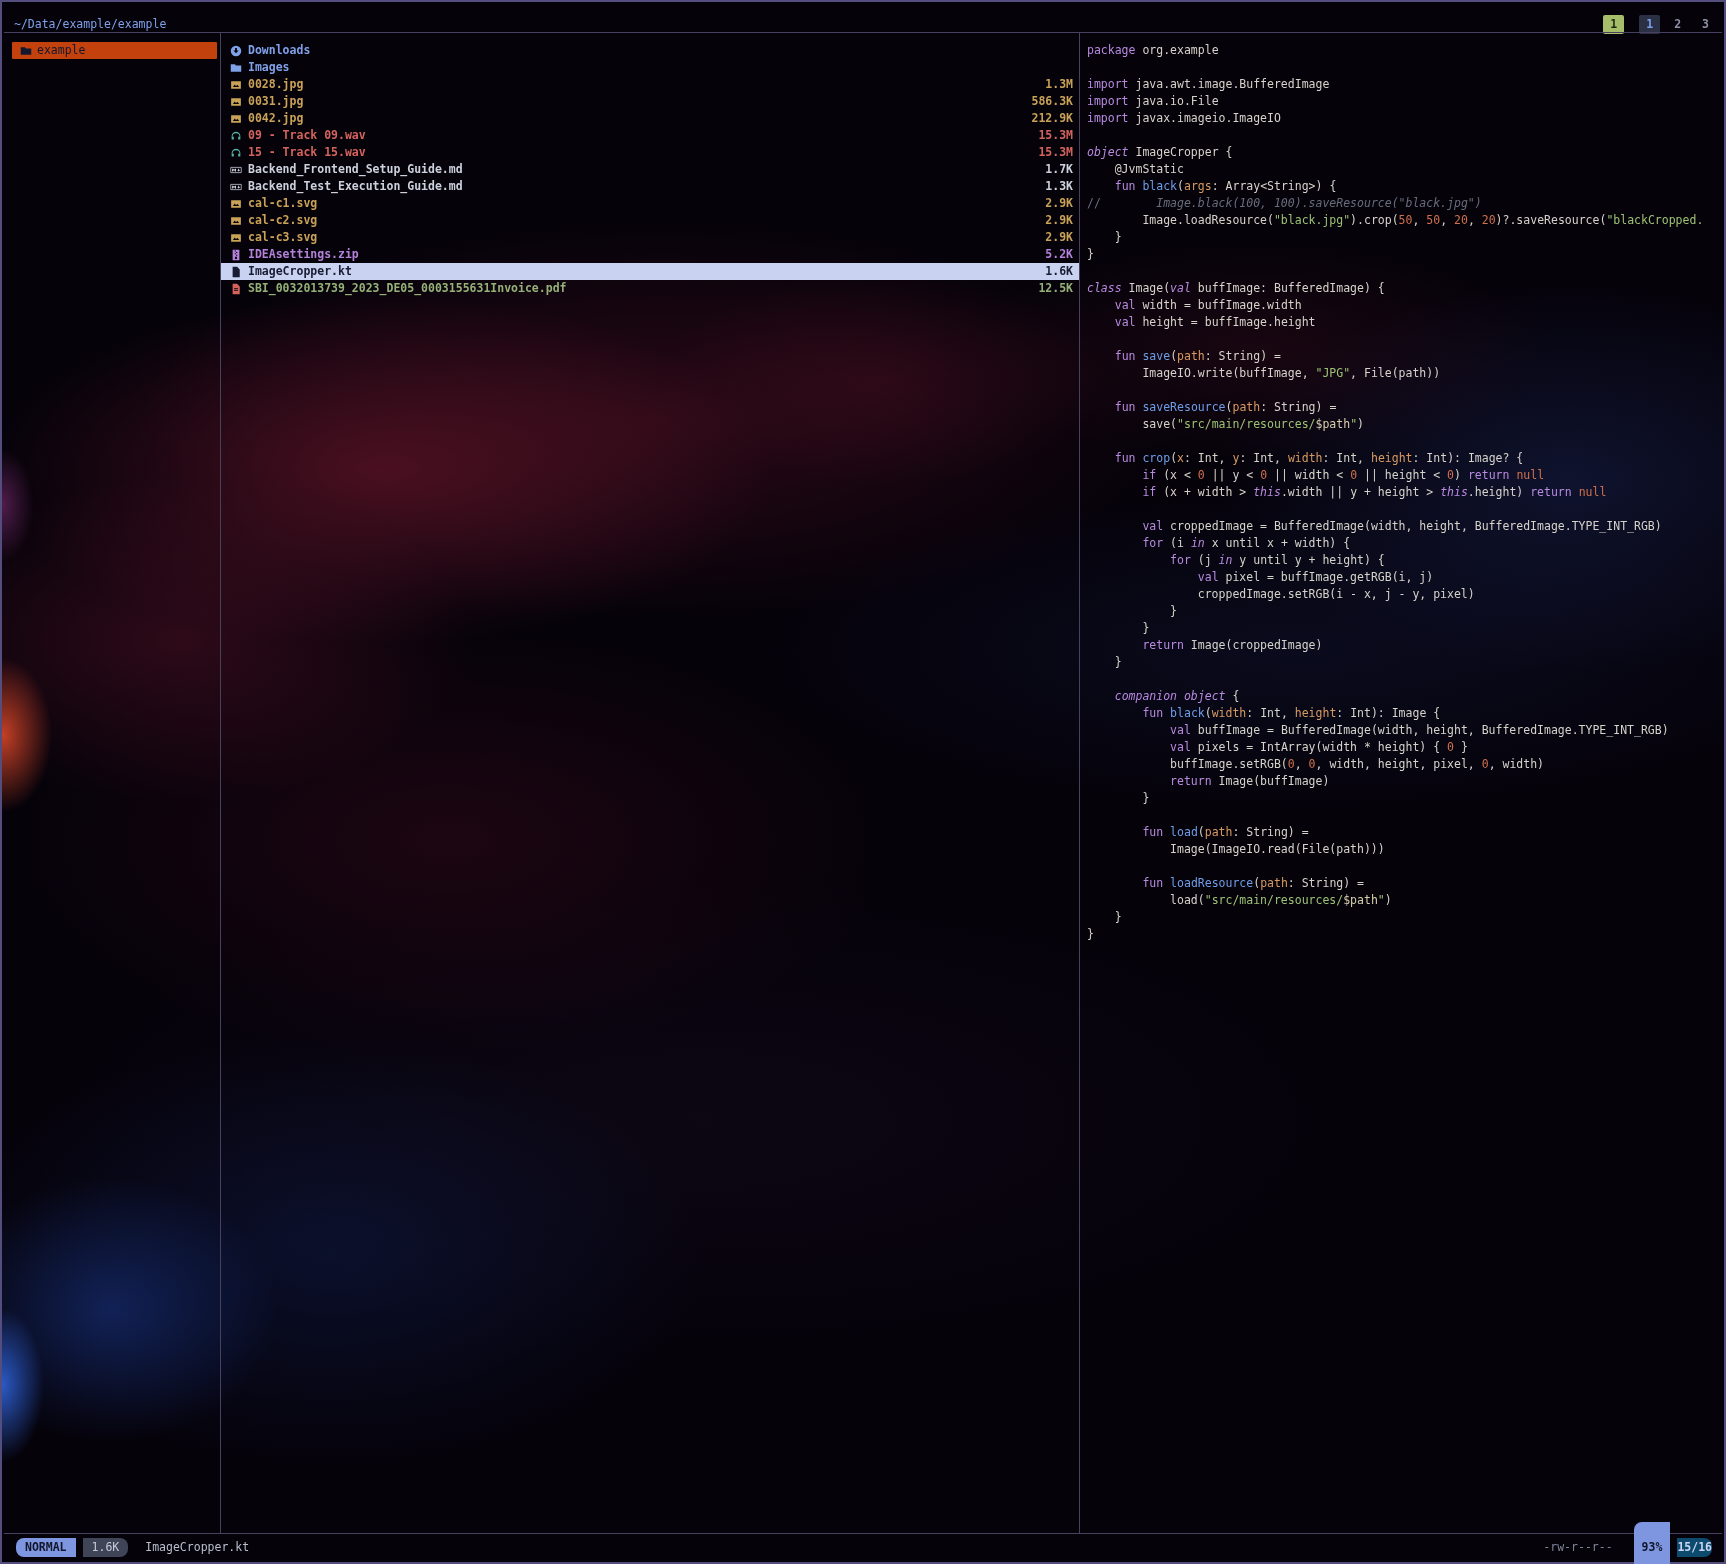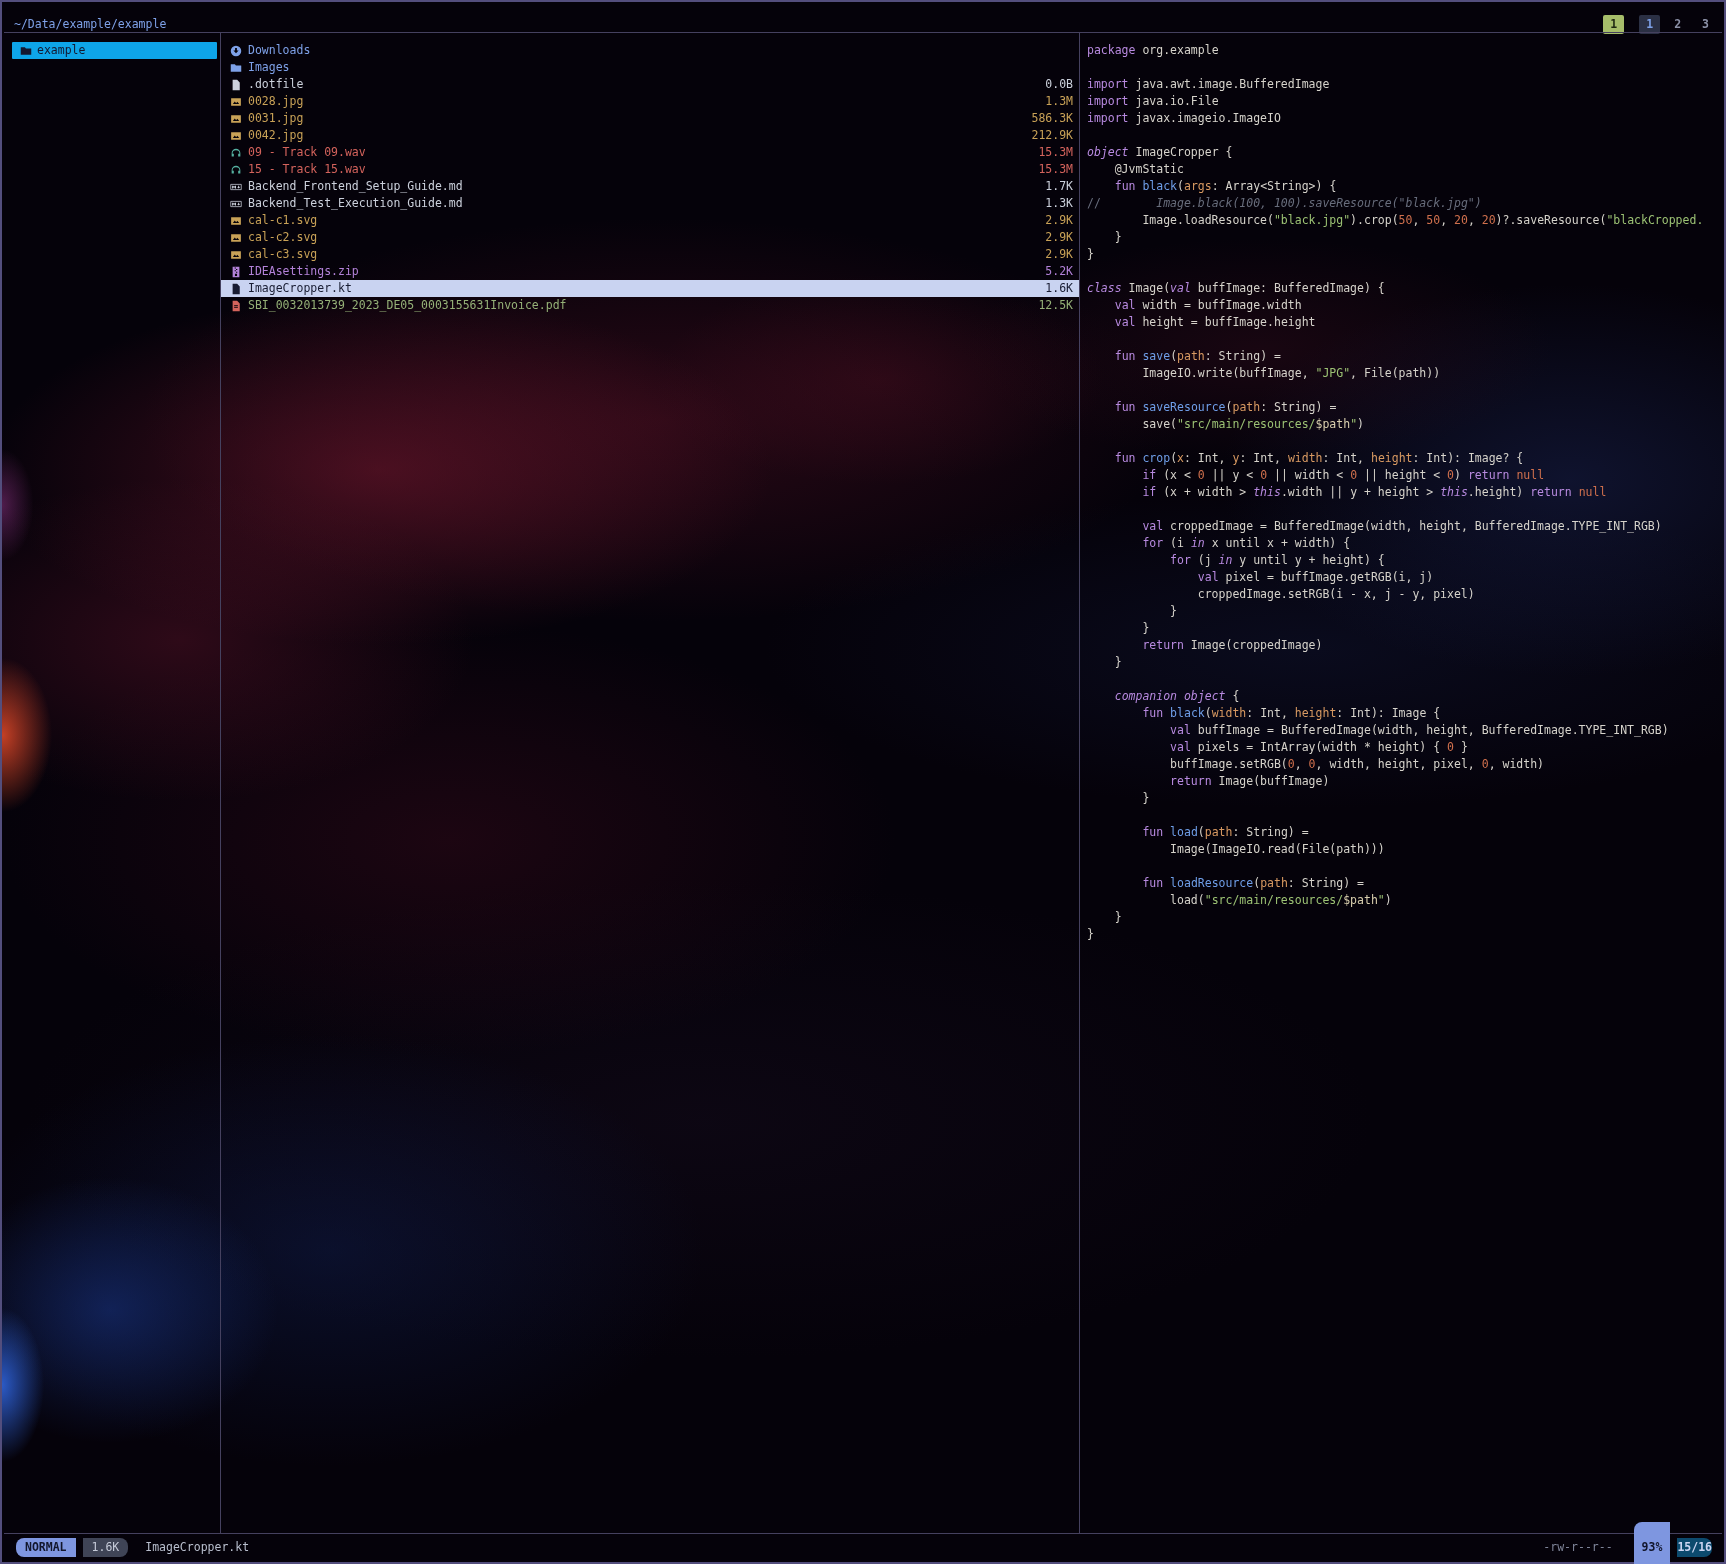--- a/index.html
+++ b/index.html
@@ -53,7 +53,7 @@
 
   .prow { margin:9px 3px 0 6px; height:17px; display:flex; align-items:center;
           padding-left:8px; }
-  .prow.selected { background:#0ea5e9; color:#131830; border-radius:1px; }
+  .prow.selected { background:#c2410c; color:#131830; border-radius:1px; }
   .prow .name { margin-left:5px; }
 
   .frow { height:17px; display:flex; align-items:center; padding:0 6px 0 9px; }

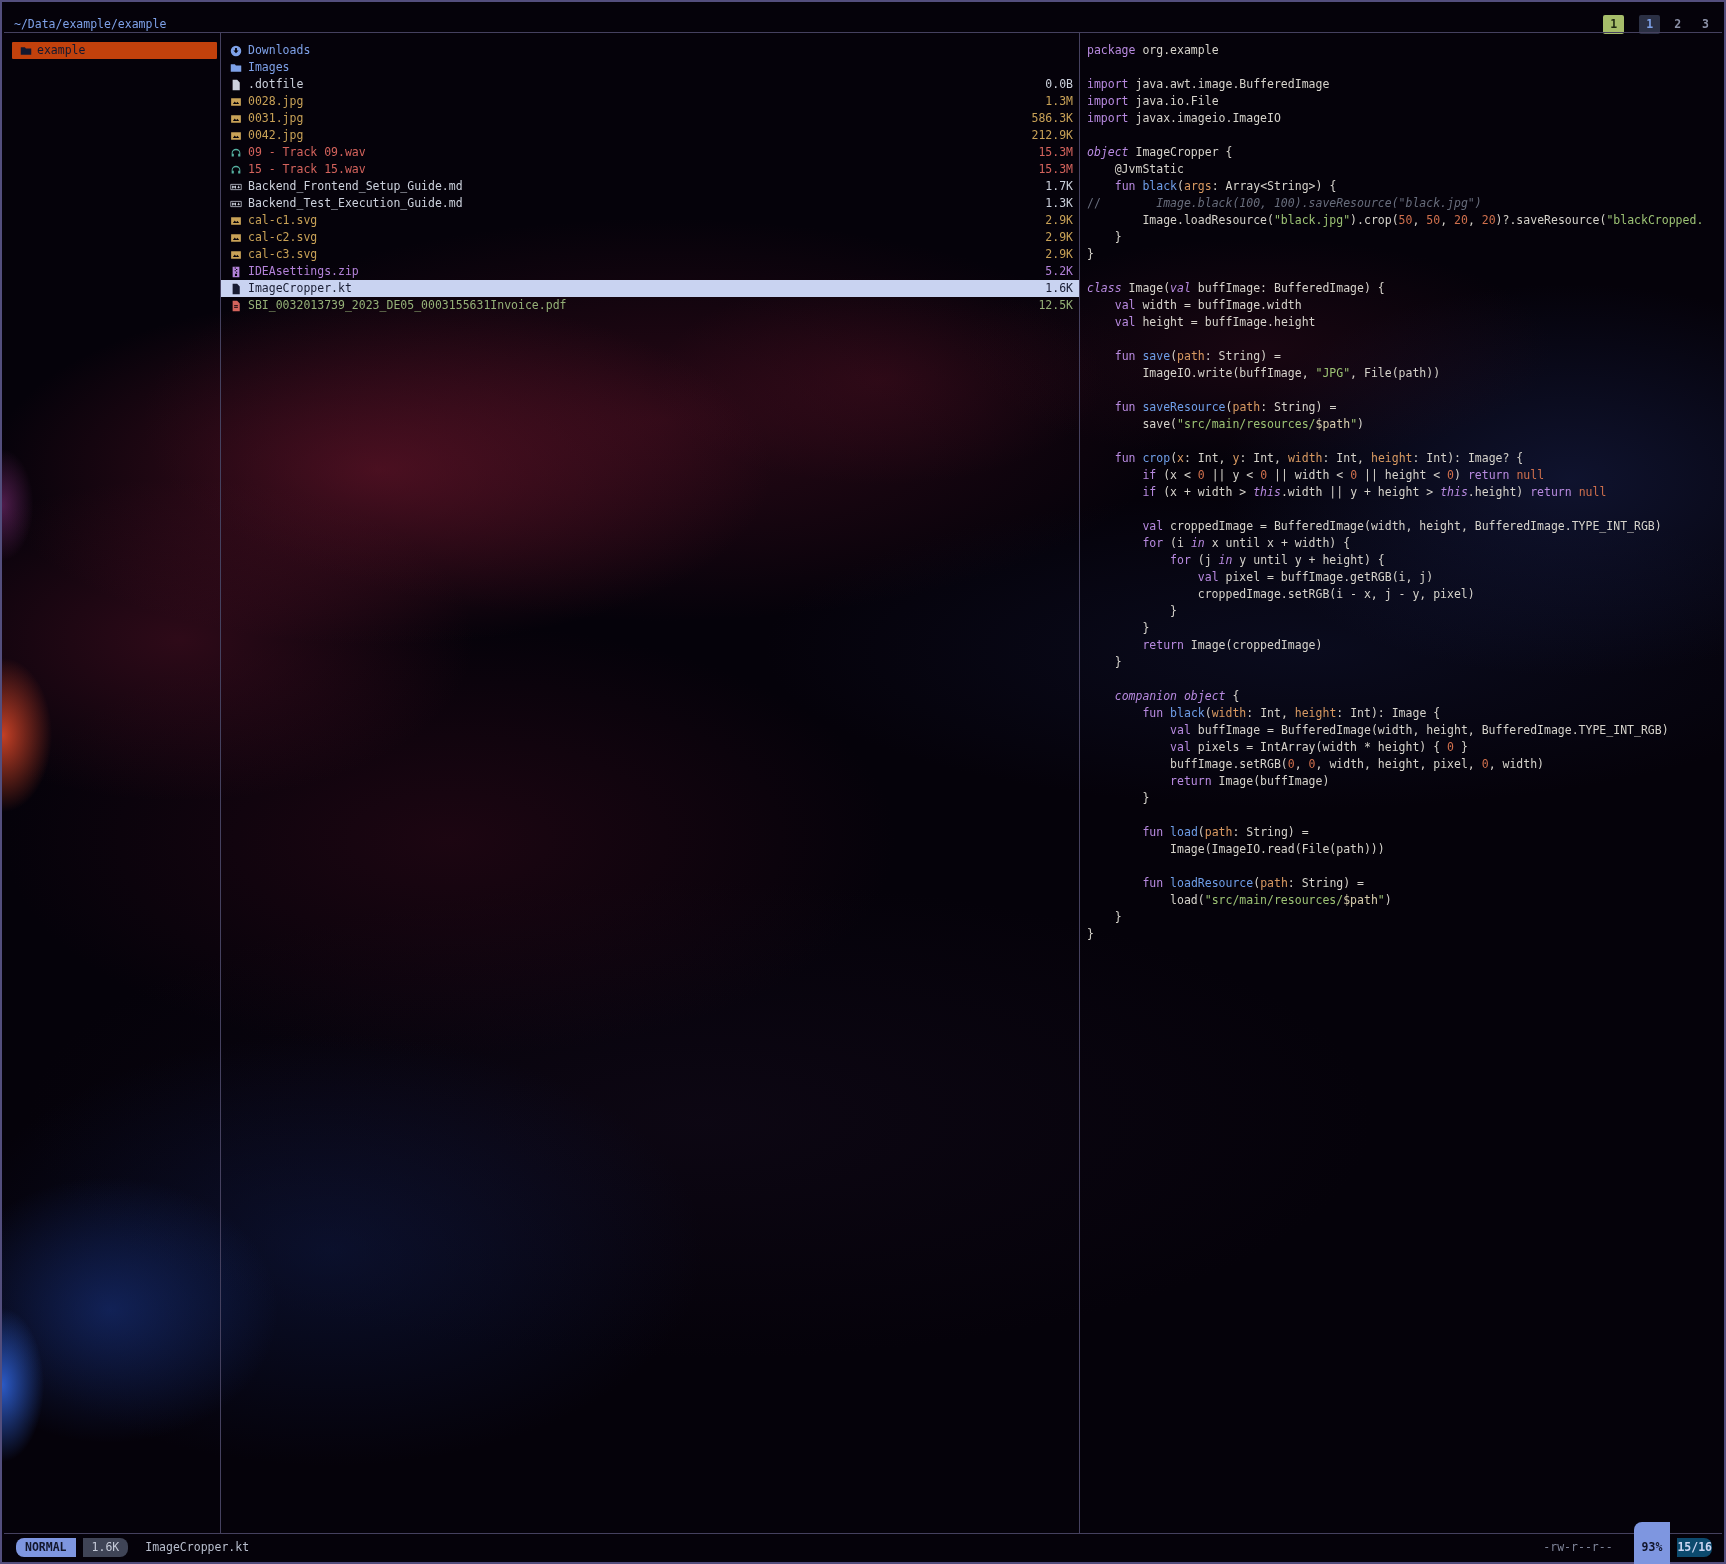--- a/index.html
+++ b/index.html
@@ -48,7 +48,7 @@
            border-top:1px solid #45415f; border-bottom:1px solid #45415f; }
   .pane { position:absolute; top:0; height:100%; overflow:hidden; }
   .pane.parent  { left:2px;    width:215px; border-right:1px solid #45415f; }
-  .pane.files   { left:217px;  width:859px; border-right:1px solid #45415f; padding-top:9px; }
+  .pane.files   { left:217px;  width:859px; border-right:1px solid #45415f; padding-top:9px;font-weight:bold; }
   .pane.preview { left:1076px; right:0;     padding:9px 0 0 7px; }
 
   .prow { margin:9px 3px 0 6px; height:17px; display:flex; align-items:center;

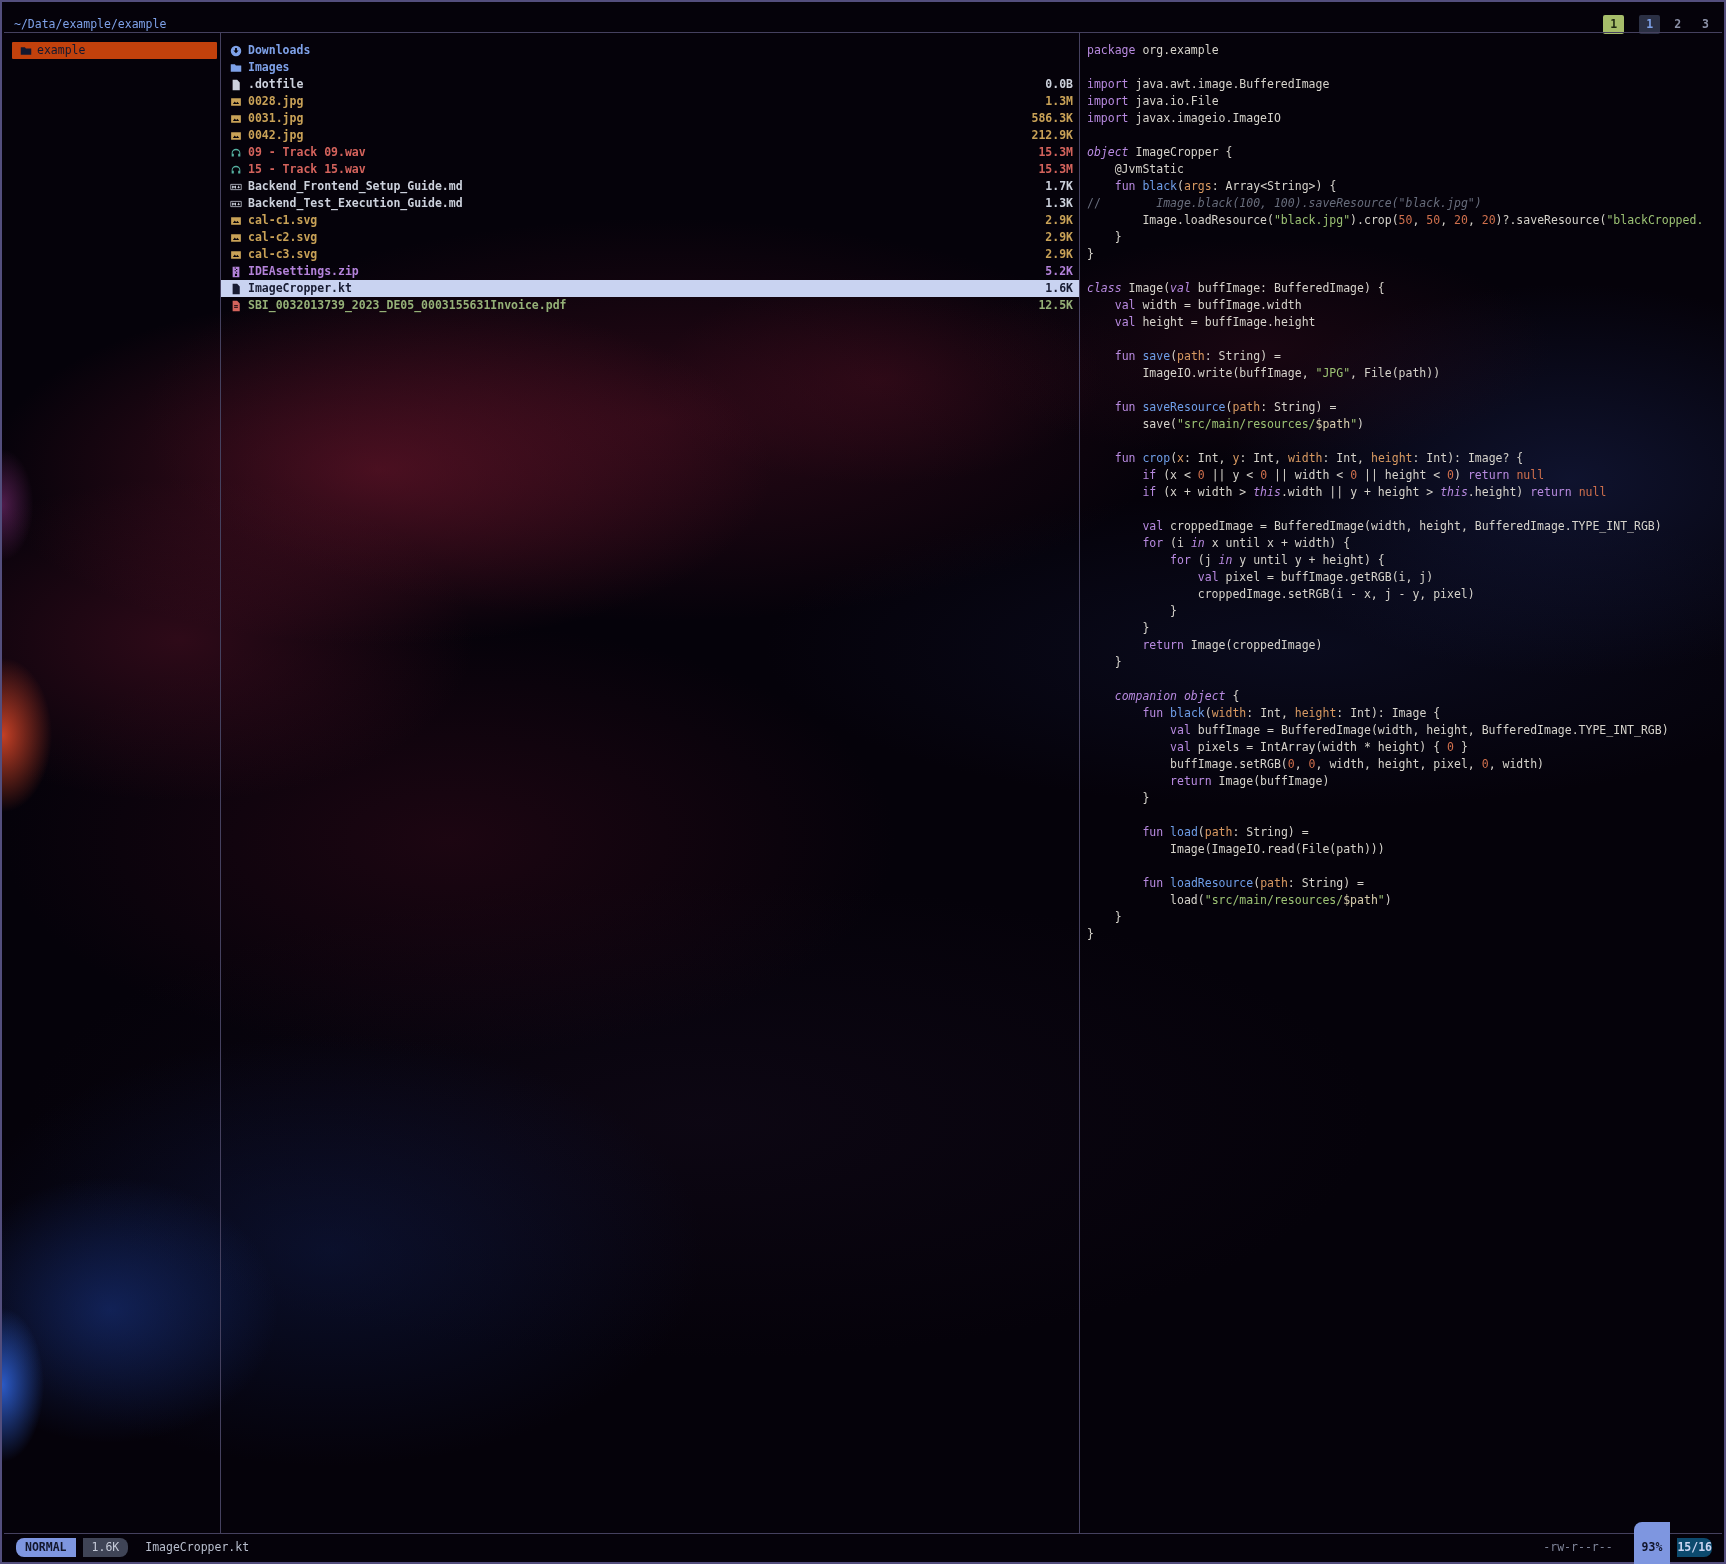--- a/index.html
+++ b/index.html
@@ -150,15 +150,6 @@
           <span class="name">Images</span>
           <span class="size"></span>
         </div>
-        <div class="frow c-white">
-          <span class="icon ic-white">
-            <svg viewBox="0 0 16 16">
-              <path fill="currentColor" d="M3.5 1h6L13 4.5V15H3.5z"></path>
-            </svg>
-          </span>
-          <span class="name">.dotfile</span>
-          <span class="size">0.0B</span>
-        </div>
         <div class="frow c-yellow">
           <span class="icon ic-yellow">
             <svg viewBox="0 0 16 16">

